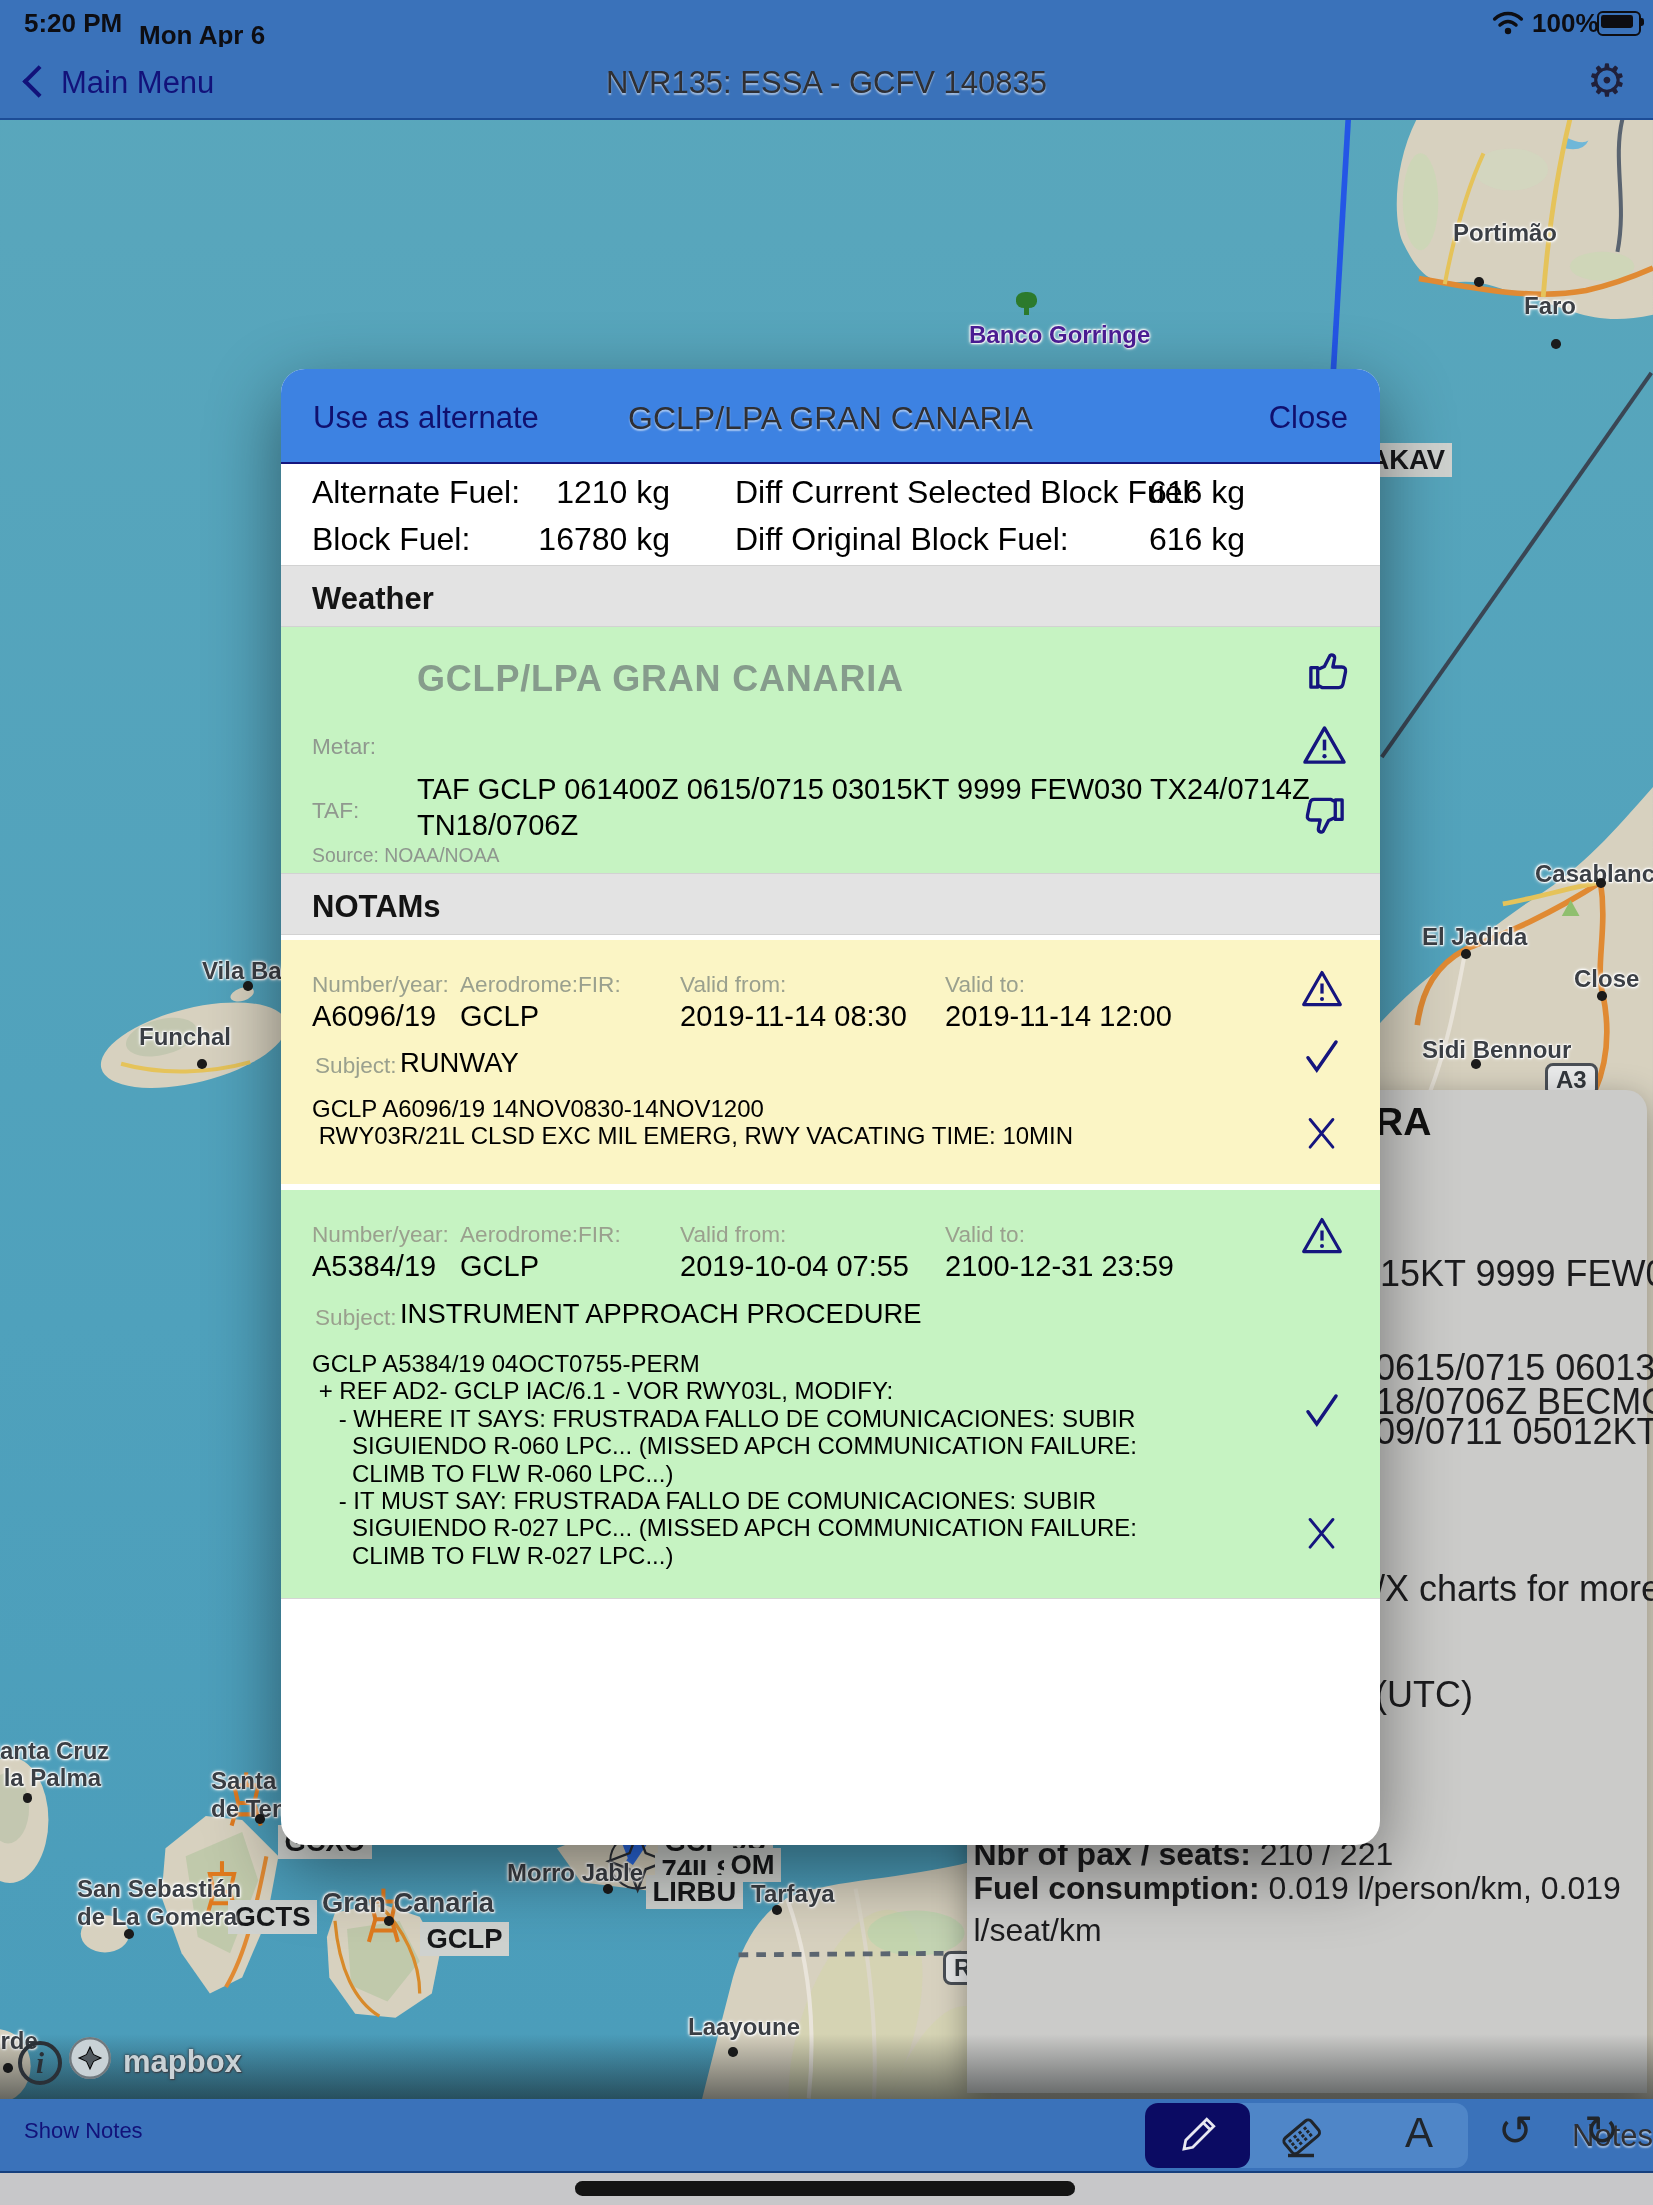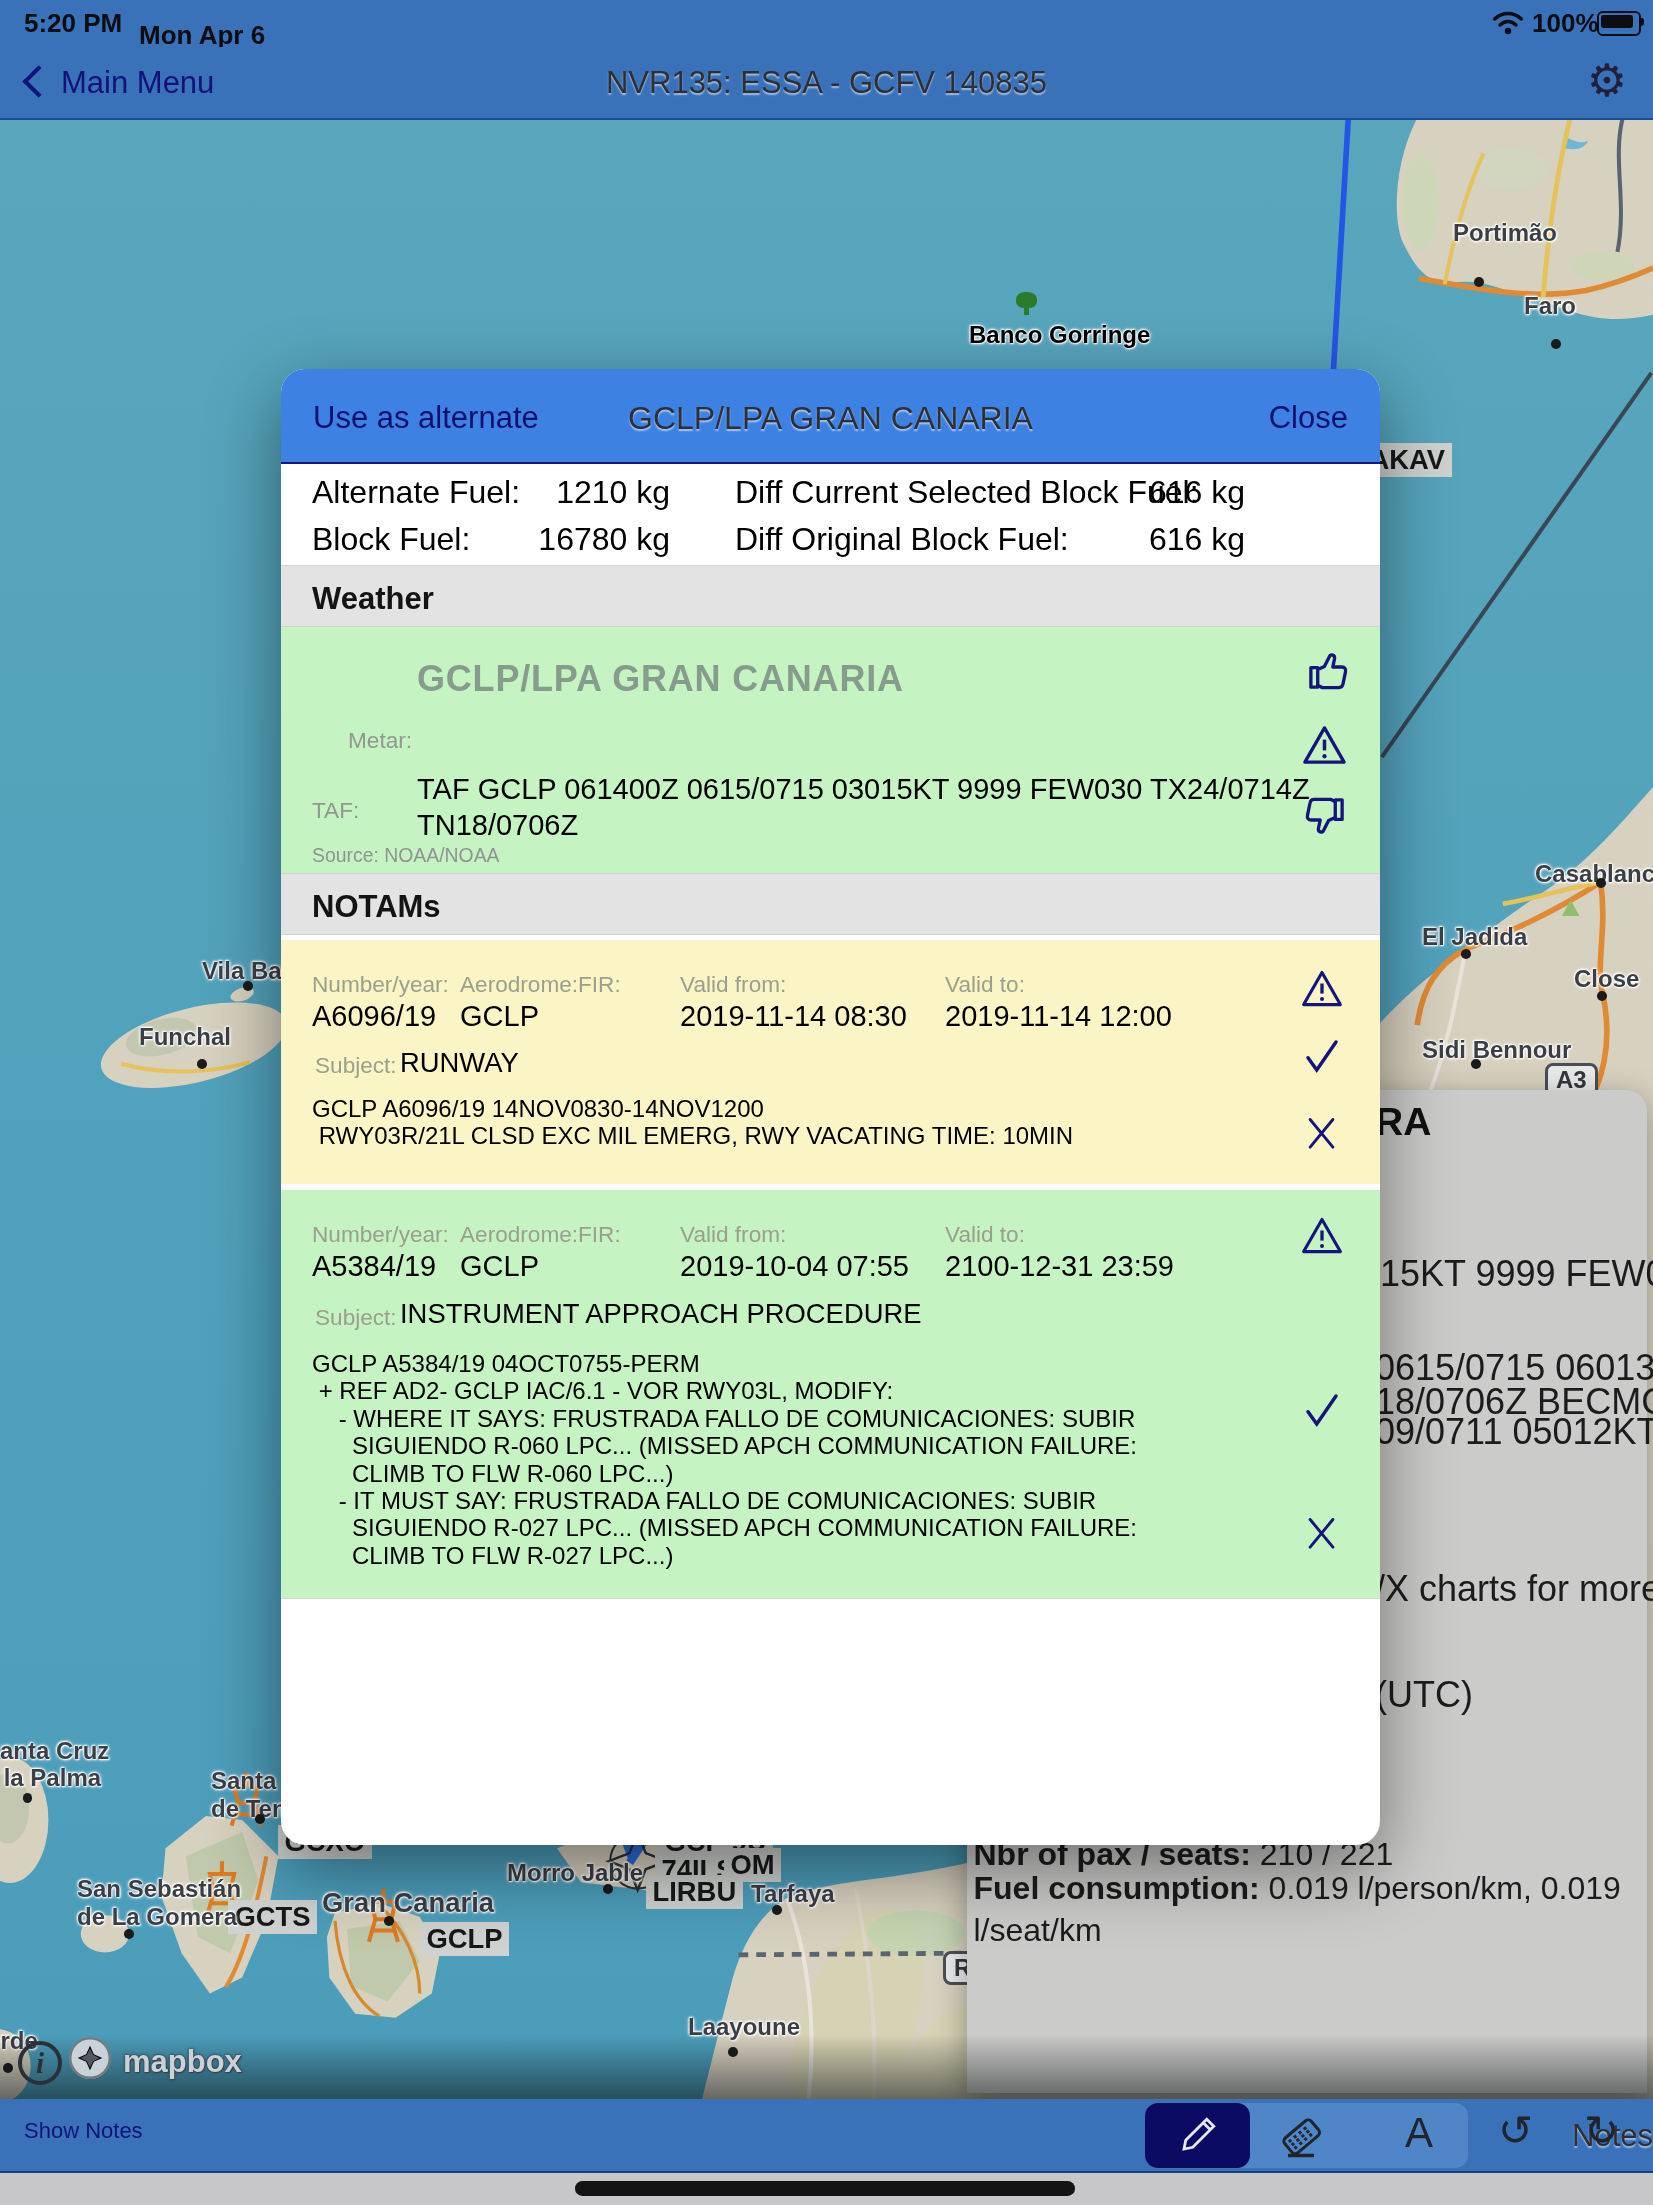--- a/index.html
+++ b/index.html
@@ -15,7 +15,7 @@
   
   .mlabel{font-size:24px;color:#3b3f45;font-weight:bold;
     text-shadow:0 0 2.4px #fff,0 0 4px #fff,0.8px 0.8px 1.6px #fff,-0.8px -0.8px 1.6px #fff;white-space:nowrap;}
-  .green-label{color:#000000;}
+  .green-label{color:#4c1d95;}
   .chip{background:#cfd2cf;color:#17181a;font-size:27.4px;font-weight:bold;padding:0.8px 6.5px;white-space:nowrap;}
   .badge{background:#e9eaea;border:3.2px solid #4a4f55;border-radius:8px;color:#33383d;
     font-size:24px;font-weight:bold;padding:0px 8px;}

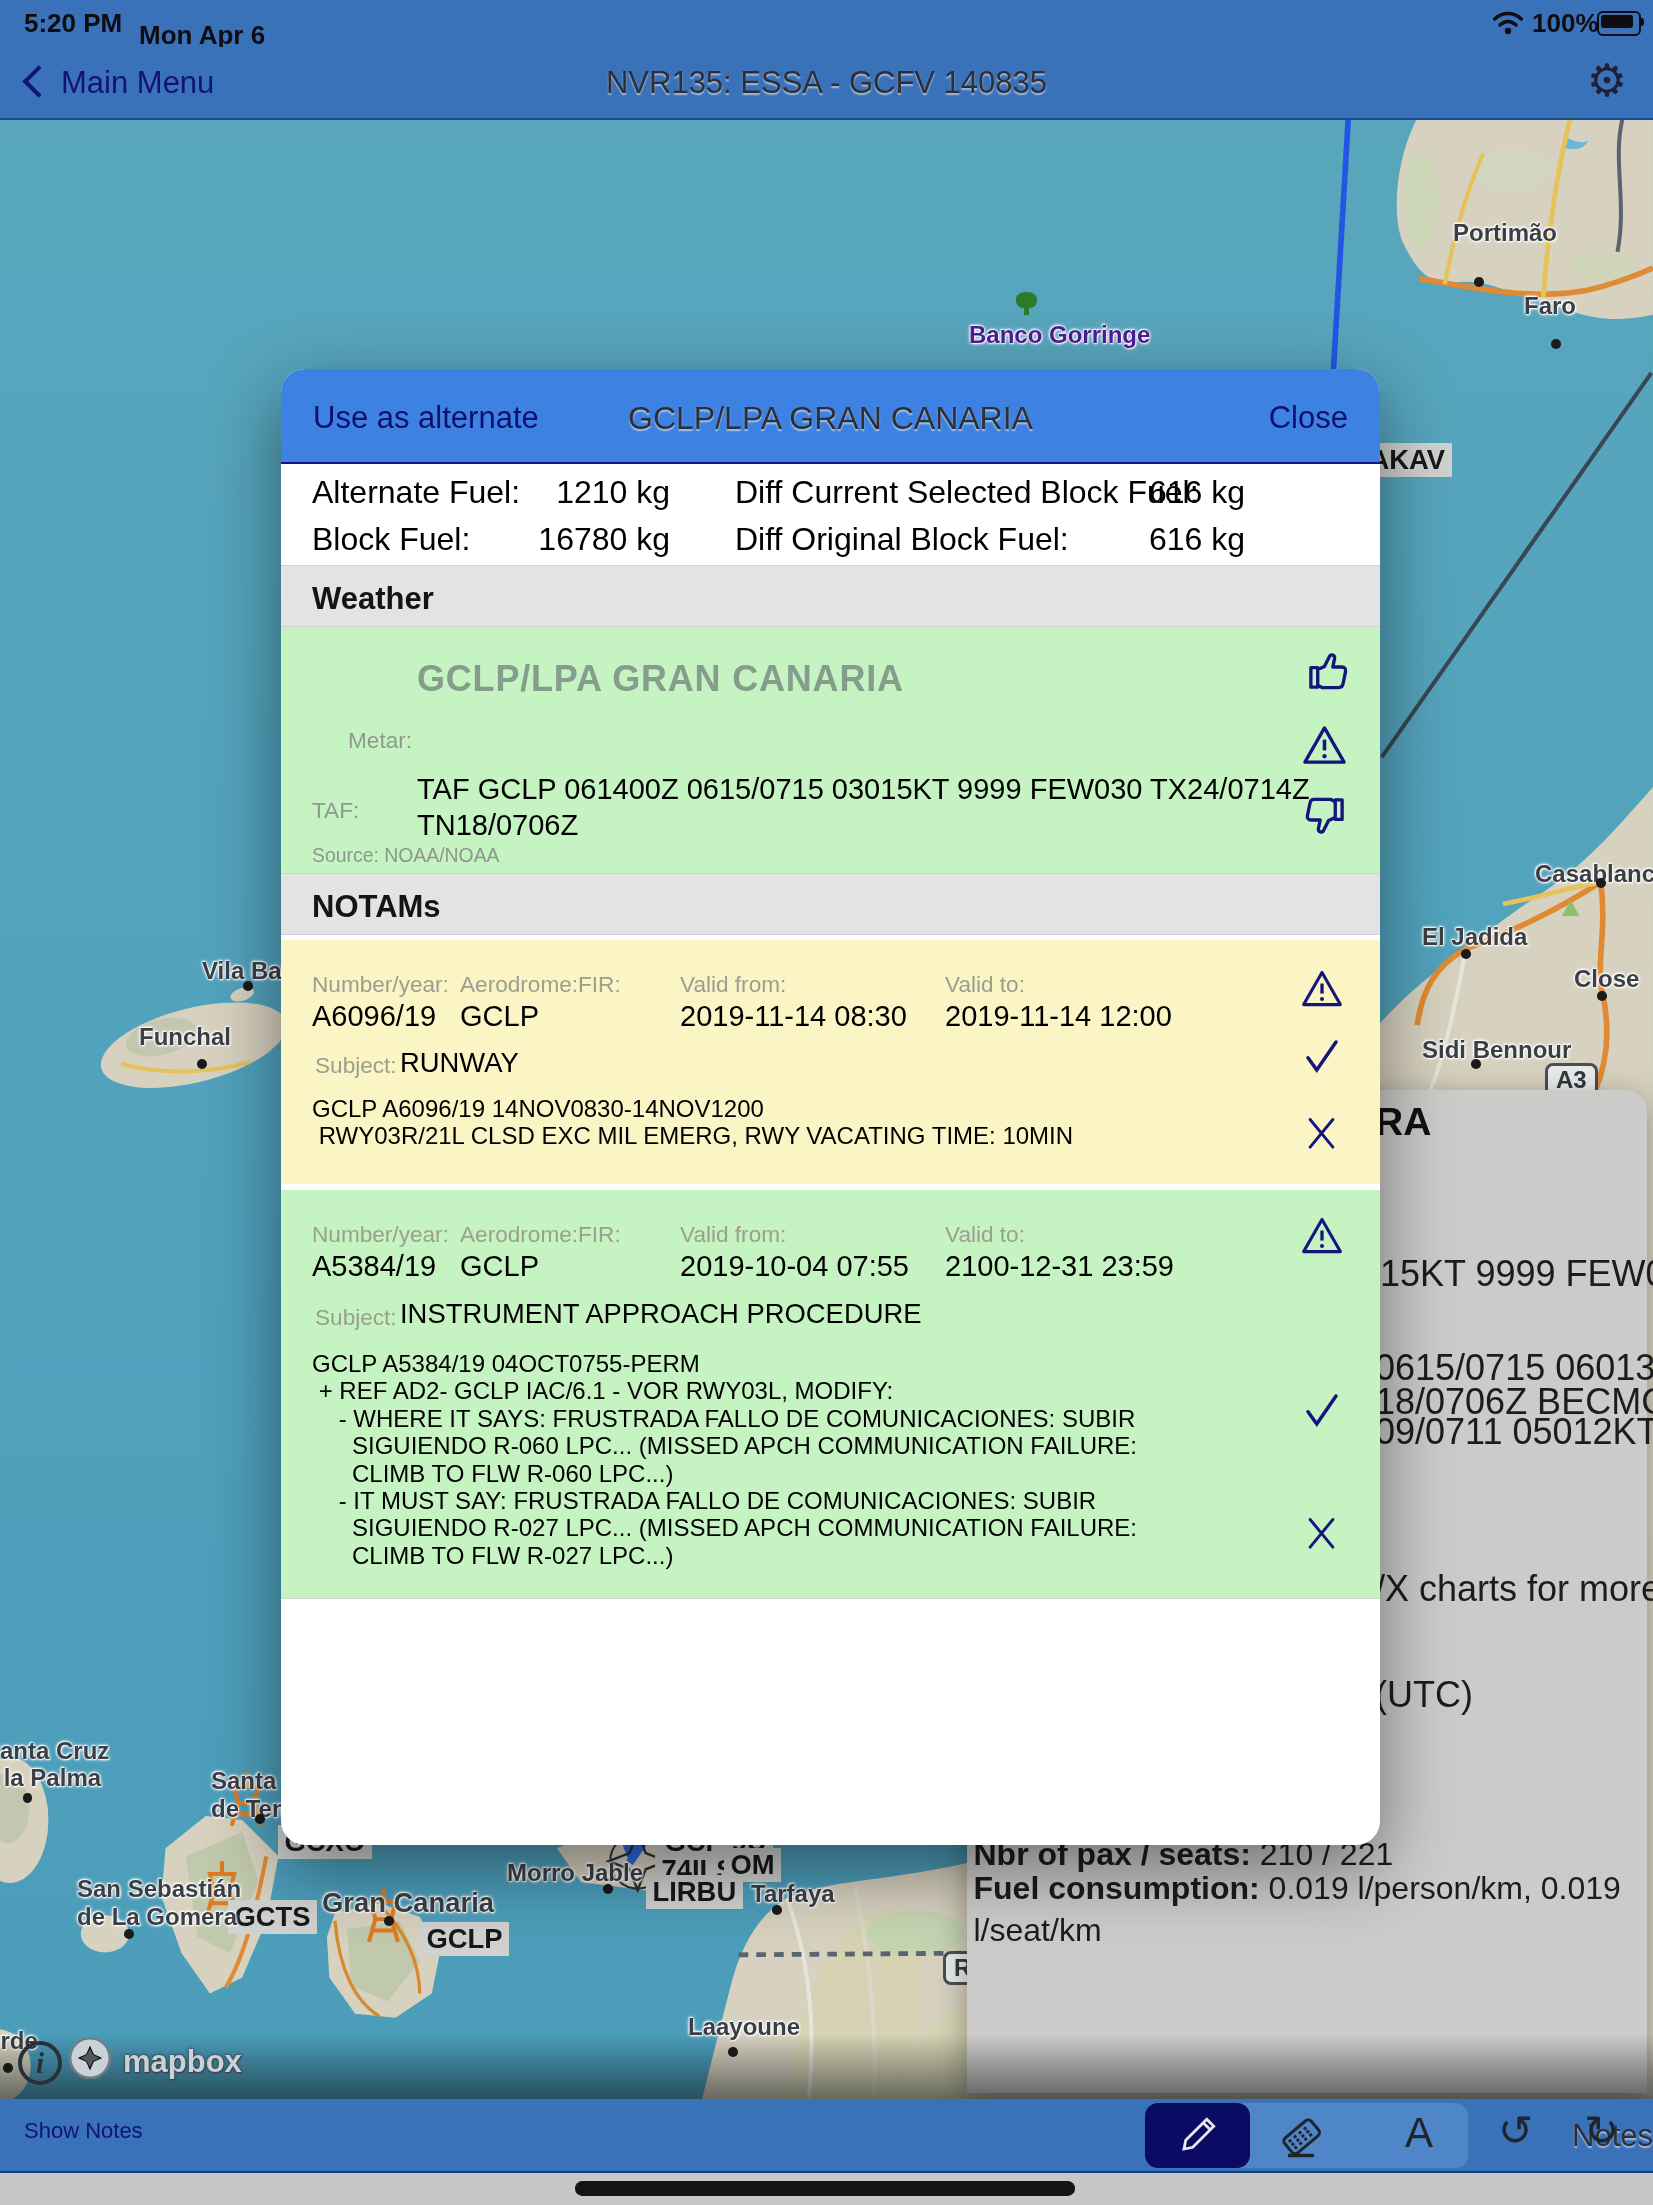--- a/index.html
+++ b/index.html
@@ -221,7 +221,7 @@
     </div>
     <div class="abs" style="left:0;top:258px;width:100%;height:246px;background:#c6f3c2;">
       <div class="abs" style="left:136px;top:31px;font-size:36px;font-weight:bold;color:#869c8c;letter-spacing:0.8px;">GCLP/LPA GRAN CANARIA</div>
-      <div class="abs wx-label" style="left:31px;top:101px;margin-left:36px;">Metar:</div>
+      <div class="abs wx-label" style="left:31px;top:107px;">Metar:</div>
       <div class="abs wx-label" style="left:31px;top:171px;">TAF:</div>
       <div class="abs wx-text" style="left:136px;top:144px;width:900px;line-height:36px;">TAF GCLP 061400Z 0615/0715 03015KT 9999 FEW030 TX24/0714Z TN18/0706Z</div>
       <div class="abs" style="left:31px;bottom:6.5px;font-size:19.4px;color:#8e968e;">Source: NOAA/NOAA</div>

